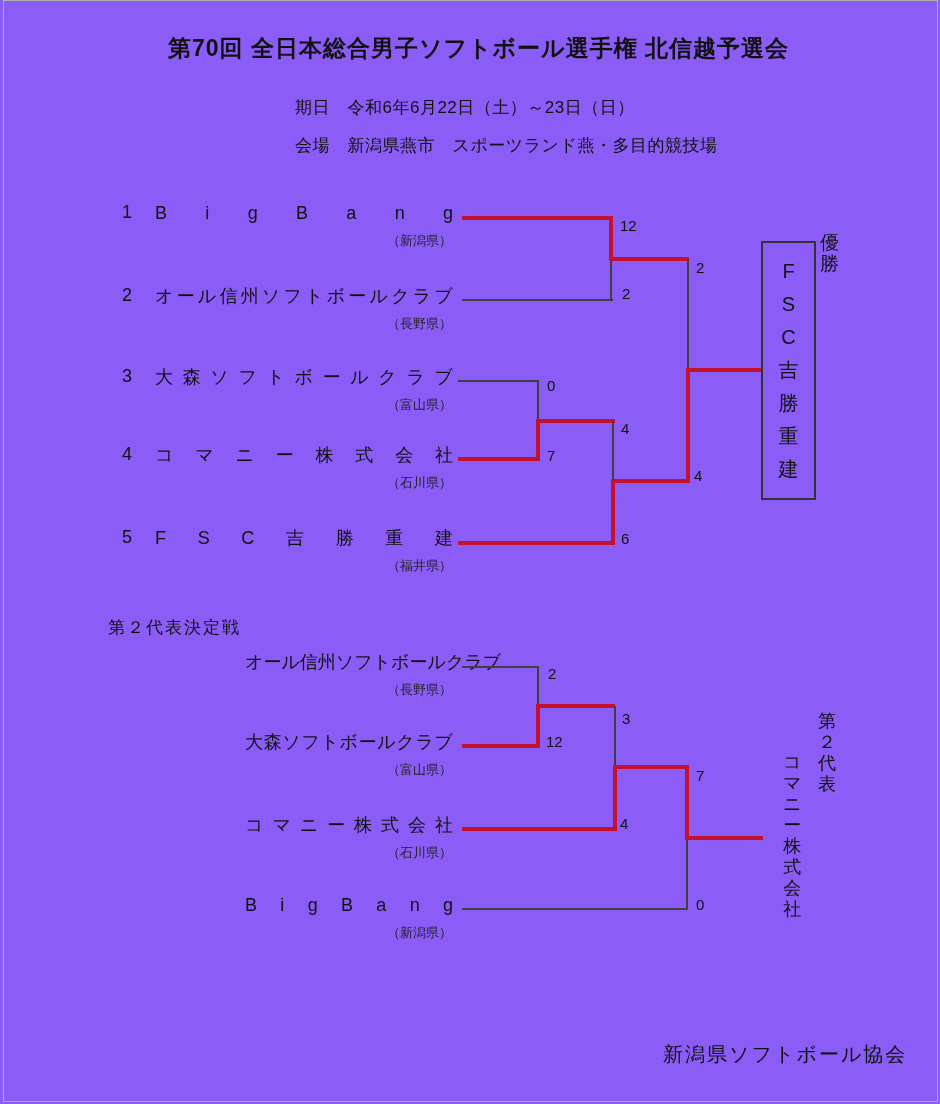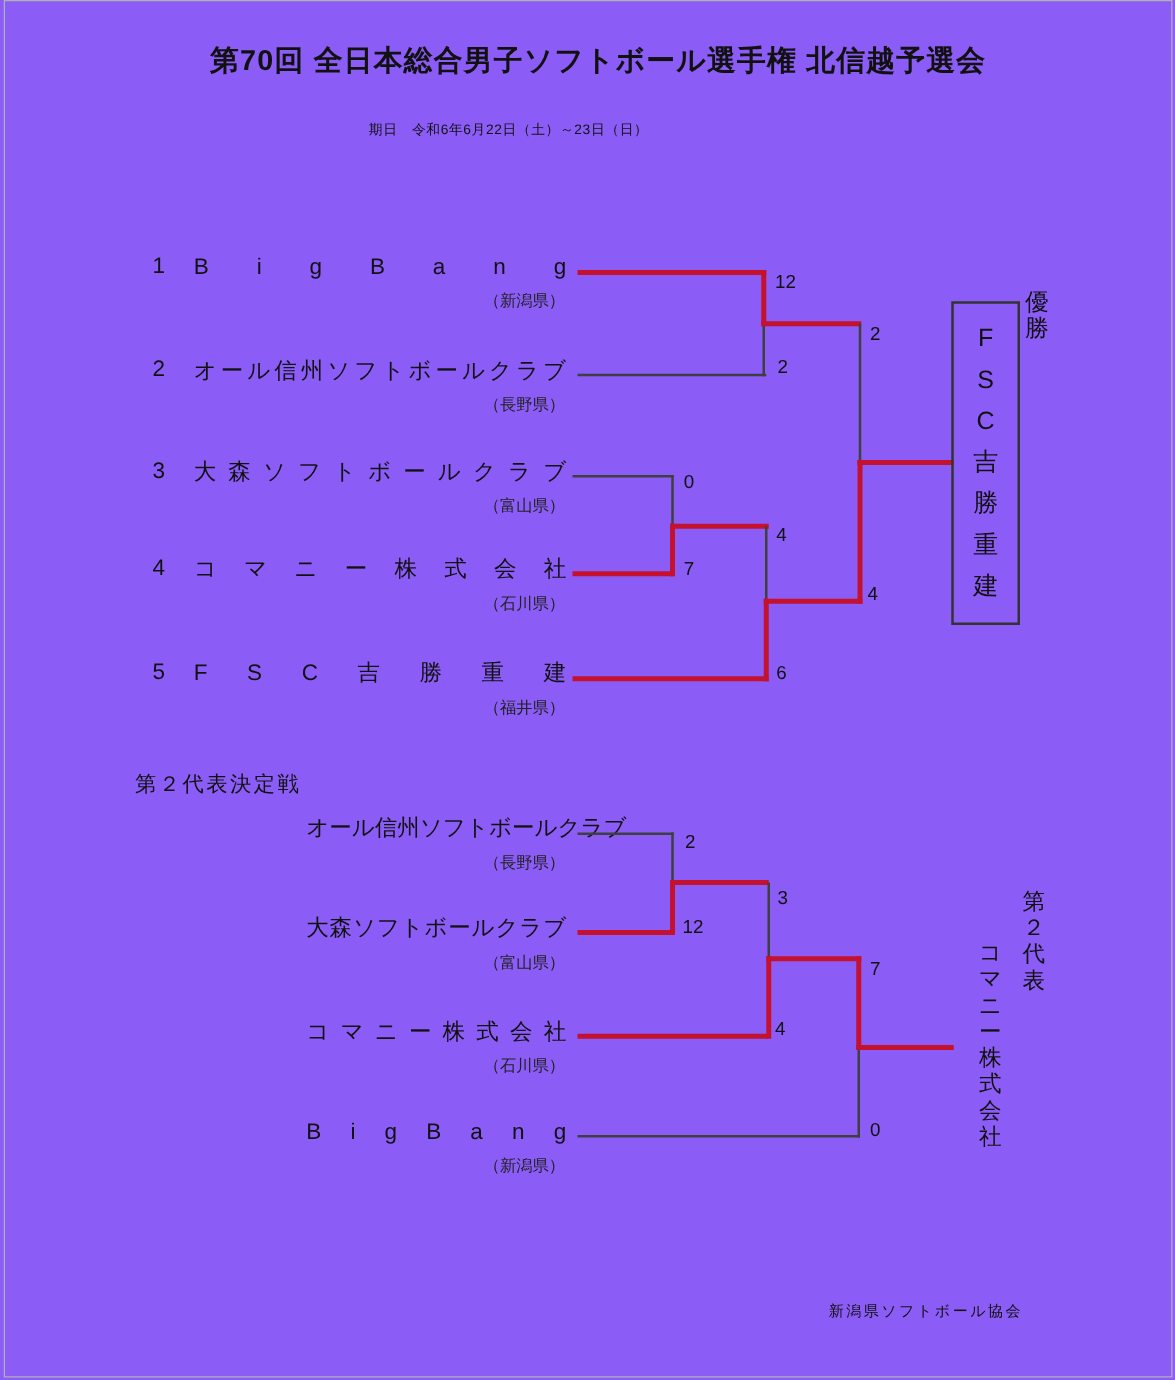--- a/index.html
+++ b/index.html
@@ -36,7 +36,7 @@
   .meta {
     position: absolute;
     left: 295px;
-    font-size: 11px;
+    font-size: 17px;
     letter-spacing: 0.5px;
   }
   .hline { position: absolute; height: 2px; background: var(--line); }

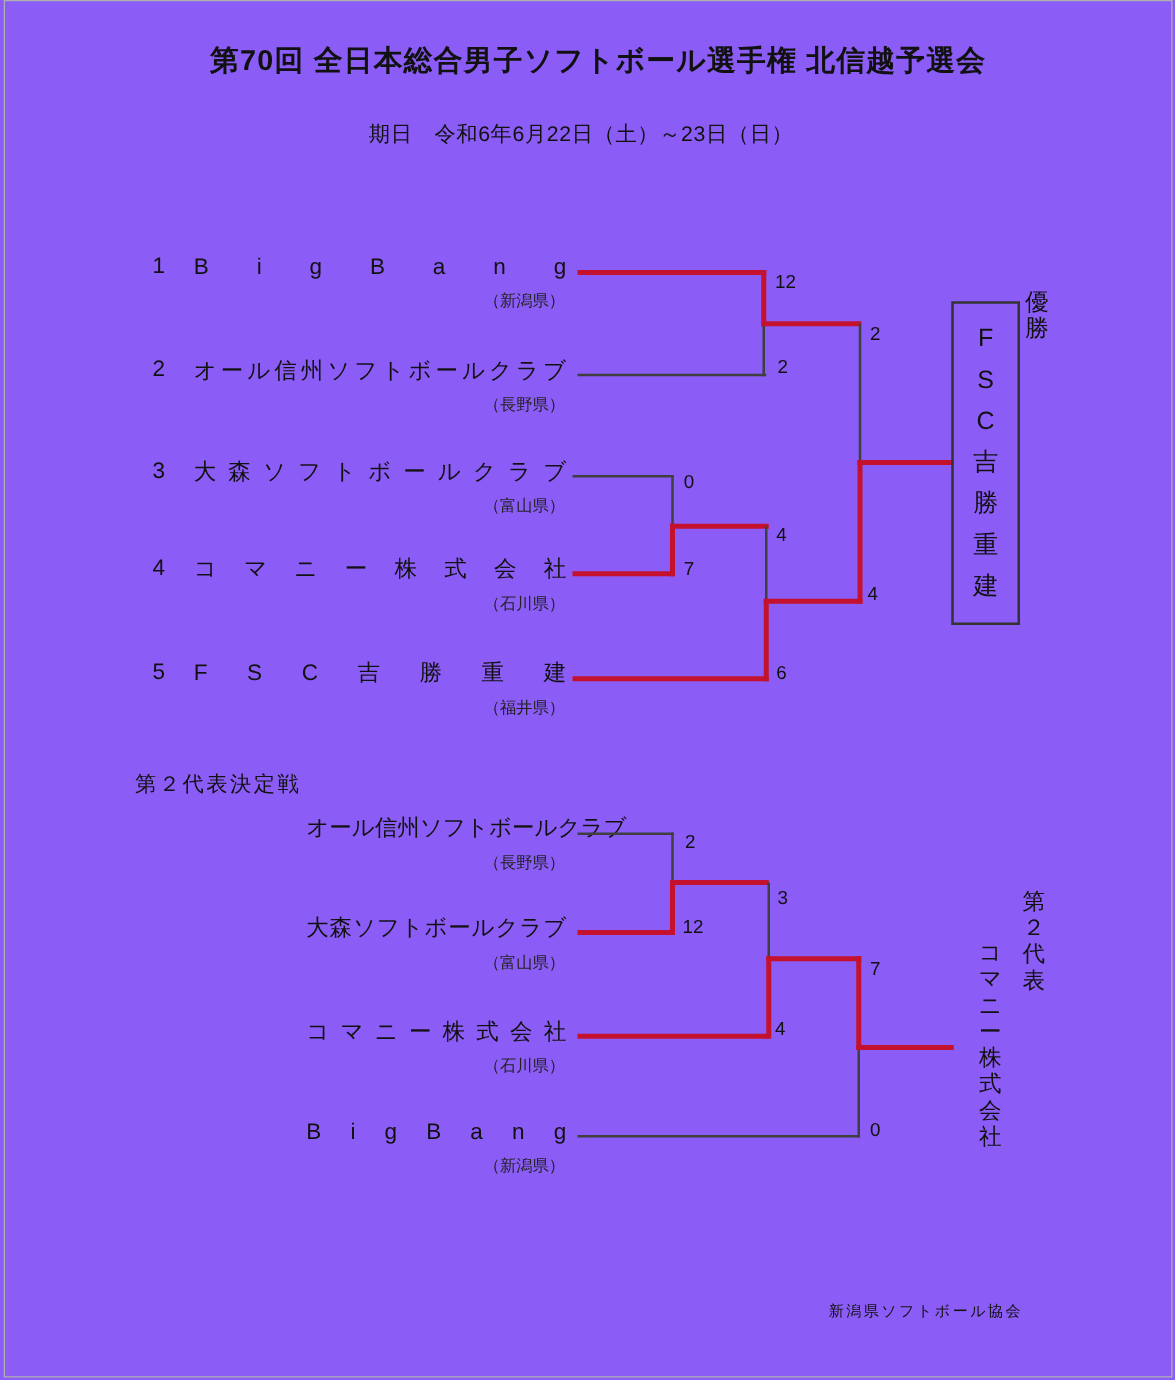--- a/index.html
+++ b/index.html
@@ -98,6 +98,7 @@
 
   <div class="title">第70回 全日本総合男子ソフトボール選手権 北信越予選会</div>
   <div class="meta" style="top:96px">期日　令和6年6月22日（土）～23日（日）</div>
+  <div class="meta" style="top:134px">会場　新潟県燕市　スポーツランド燕・多目的競技場</div>
 
   <div class="team-row b1" style="top:202px">
     <span class="seed">1</span>

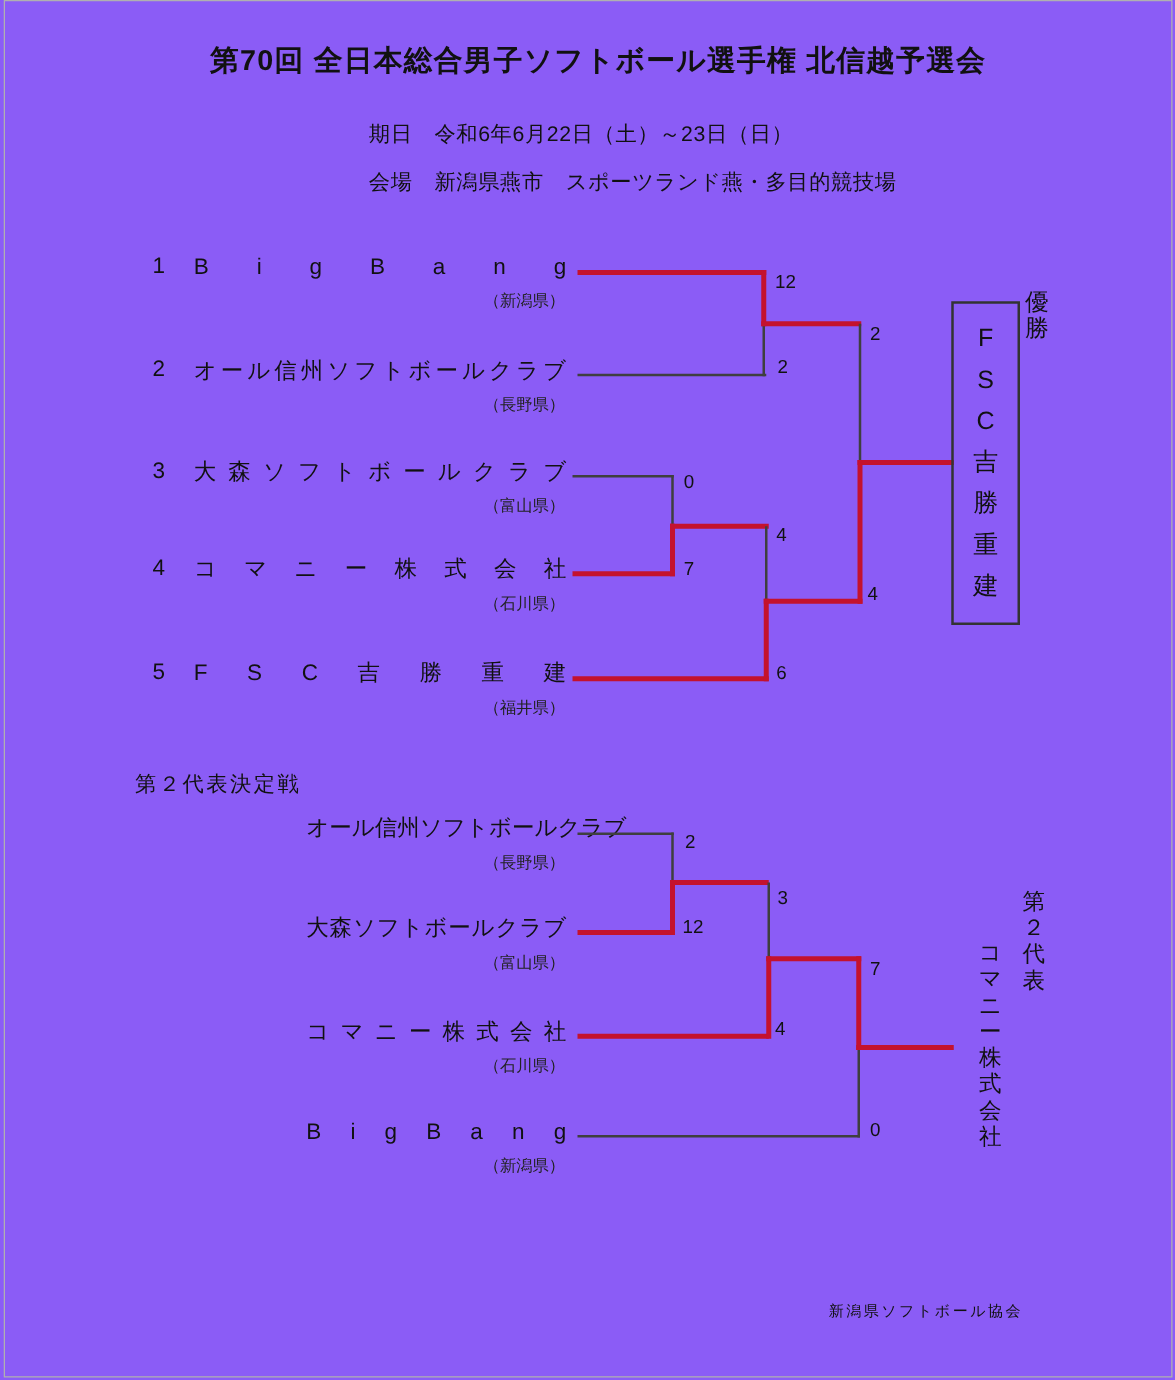--- a/index.html
+++ b/index.html
@@ -87,7 +87,7 @@
   #playoff-result-name { position: absolute; left: 783px; top: 753px; font-size: 18px; line-height: 18px; gap: 3px; }
   .footer {
     position: absolute; left: 663px; top: 1041px;
-    font-size: 12px; letter-spacing: 2px;
+    font-size: 20px; letter-spacing: 2px;
   }
 </style>
 </head>

